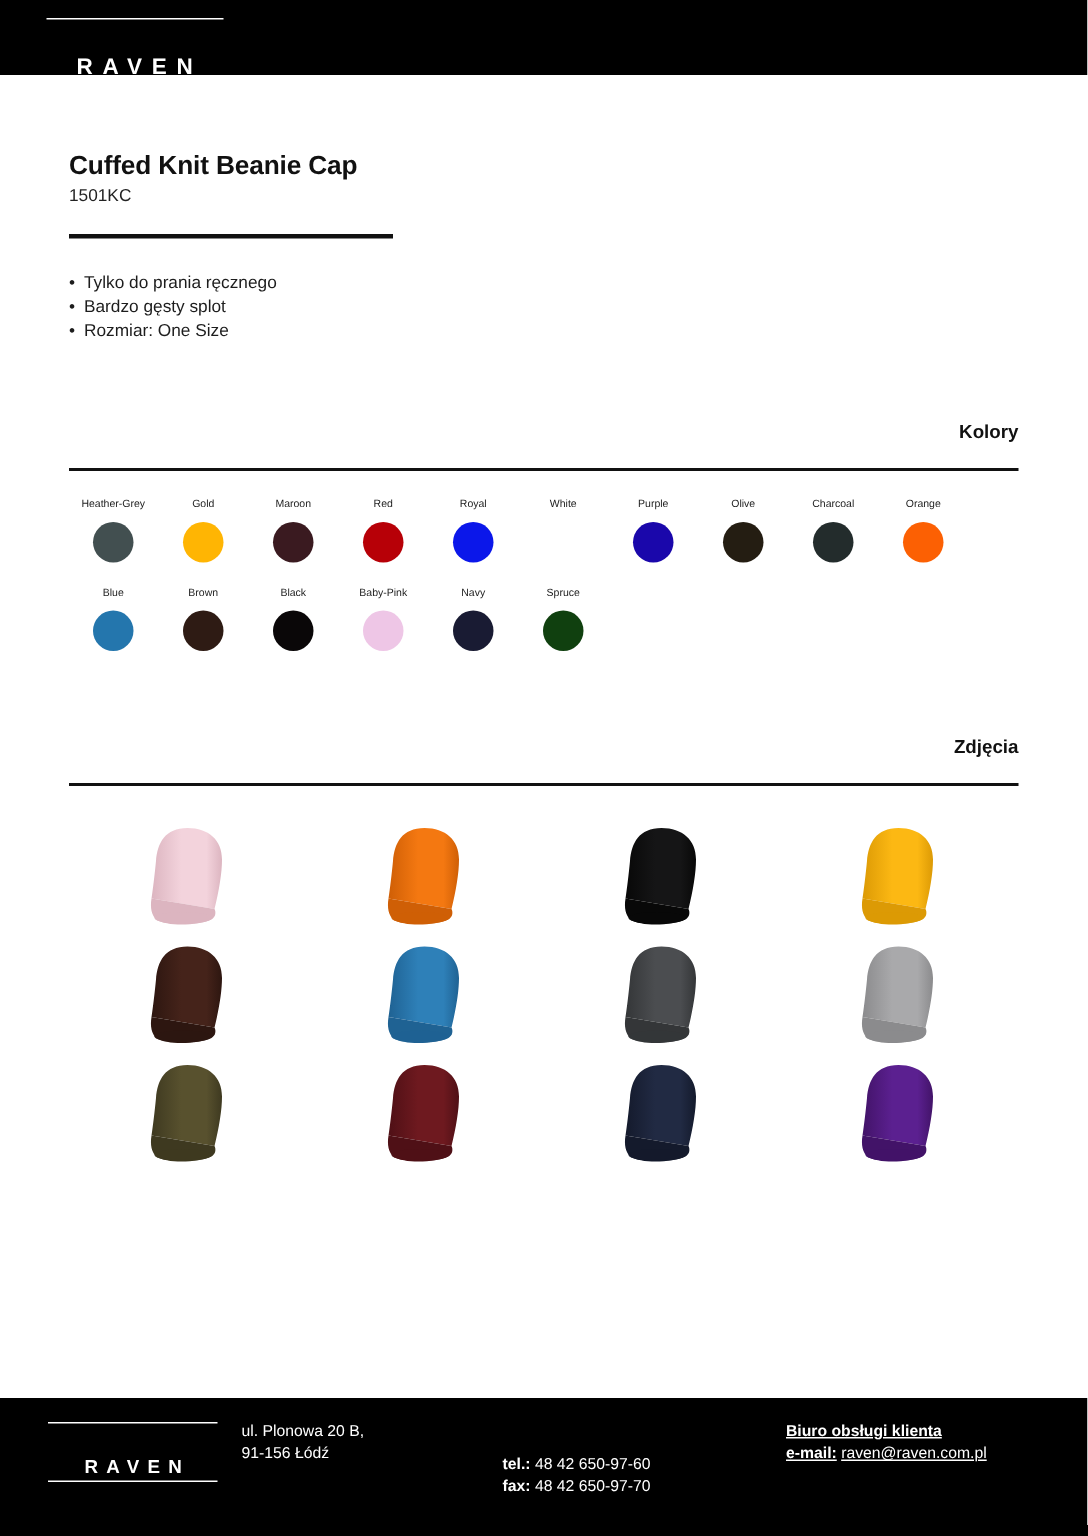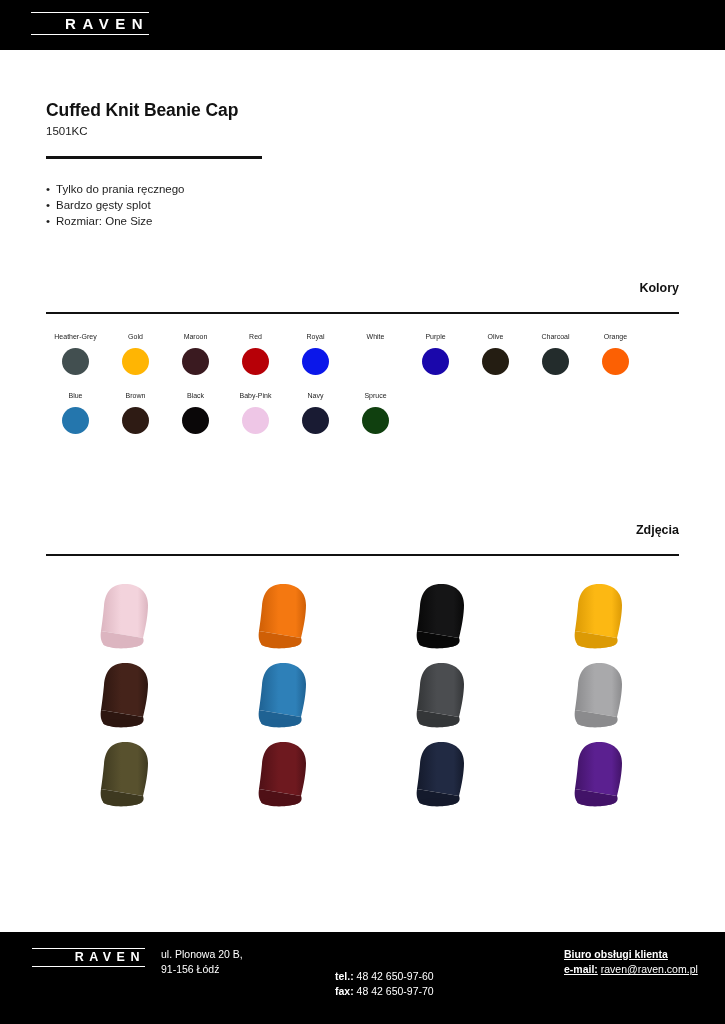--- a/index.html
+++ b/index.html
@@ -39,10 +39,11 @@
     font-size: 15px;
     font-weight: bold;
     letter-spacing: 6.5px;
-    text-align: right;
+    text-align: center;
     text-indent: 6px;
     line-height: 15px;
     font-family: "Liberation Sans", sans-serif;
+    margin-top: 21px;
   }
 
   

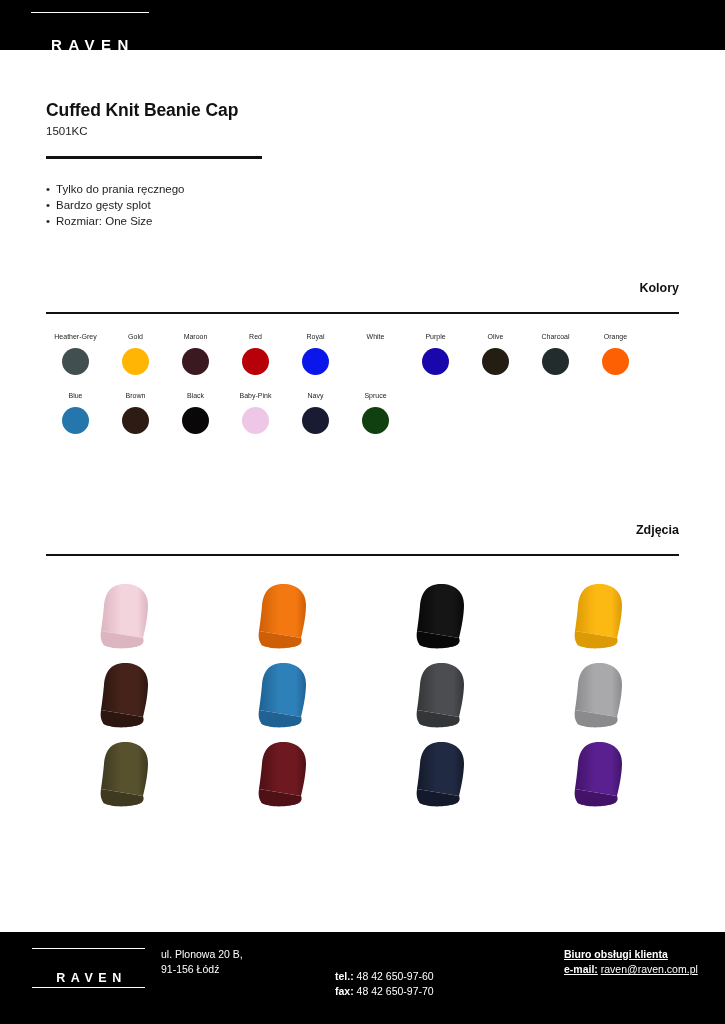--- a/index.html
+++ b/index.html
@@ -108,7 +108,7 @@
   }
 
   .colors-block { margin-top: 52px; }
-  .photos-block { margin-top: 89px; }
+  .photos-block { margin-top: 57px; }
 
   
   .swatch-row {

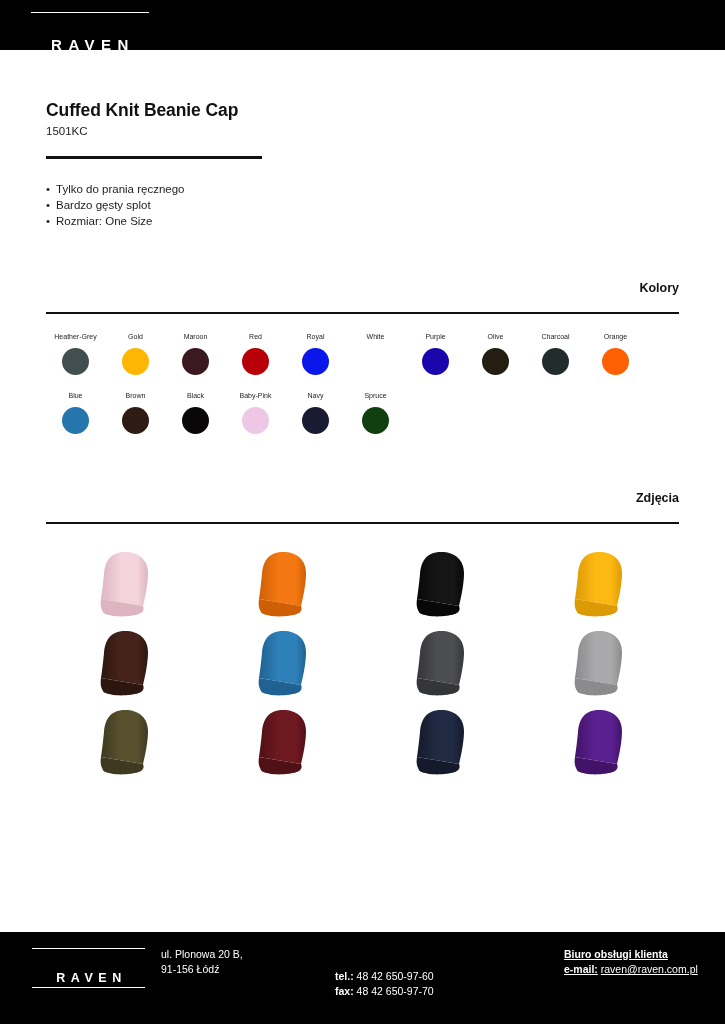--- a/index.html
+++ b/index.html
@@ -187,7 +187,7 @@
   }
   .col-address { left: 161px; top: 947px; }
   .col-phone   { left: 335px; top: 969px; }
-  .col-support { left: 564px; top: 947px; }
+  .col-support { left: 524px; top: 947px; }
   .footer-col b { font-weight: bold; }
   .underlined { text-decoration: underline; }
   .support-head {

